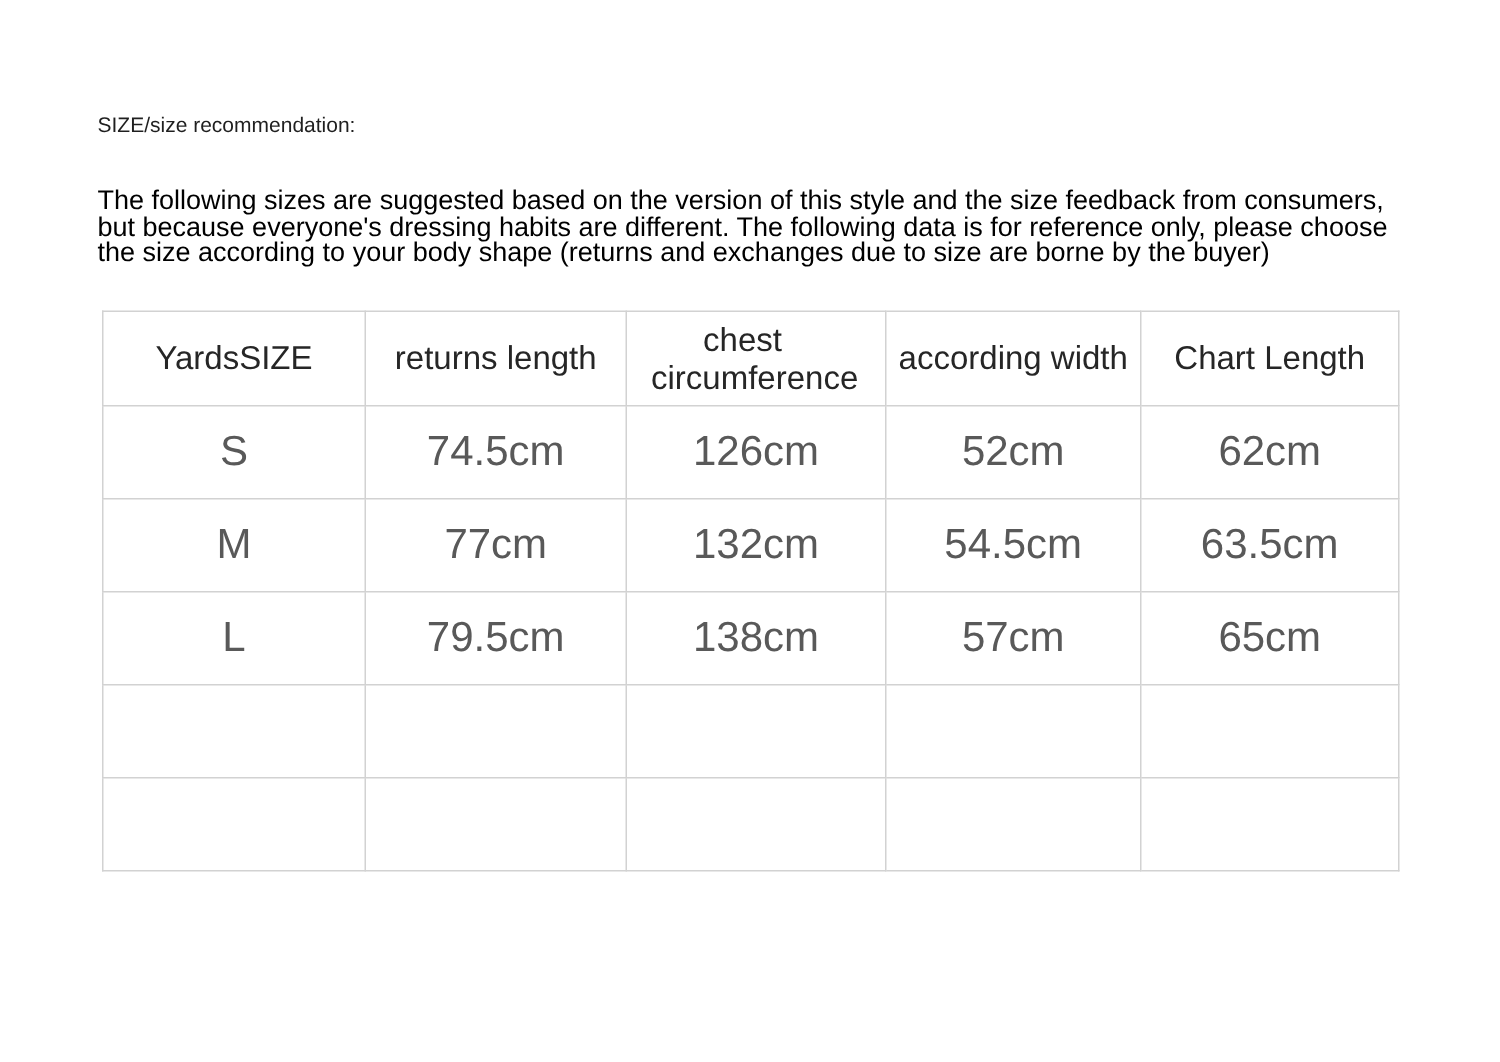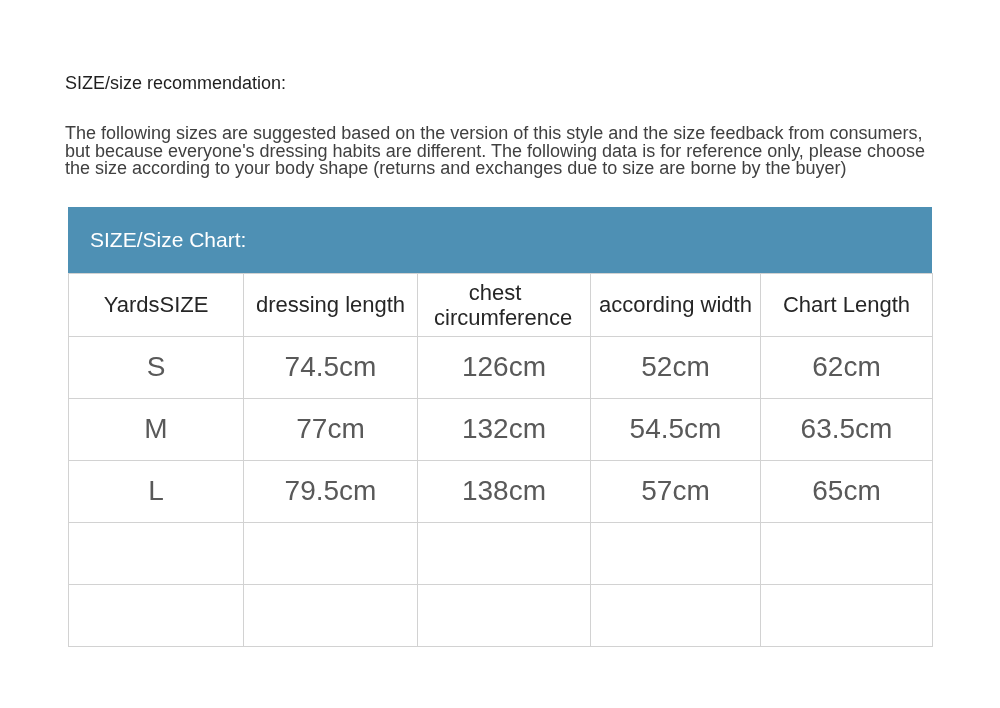--- a/index.html
+++ b/index.html
@@ -14,7 +14,7 @@
 
   .page-title {
     margin: 74px 0 0 65px;
-    font-size: 18px;
+    font-size: 14px;
     line-height: 18px;
     font-weight: 400;
     color: #1f1f1f;

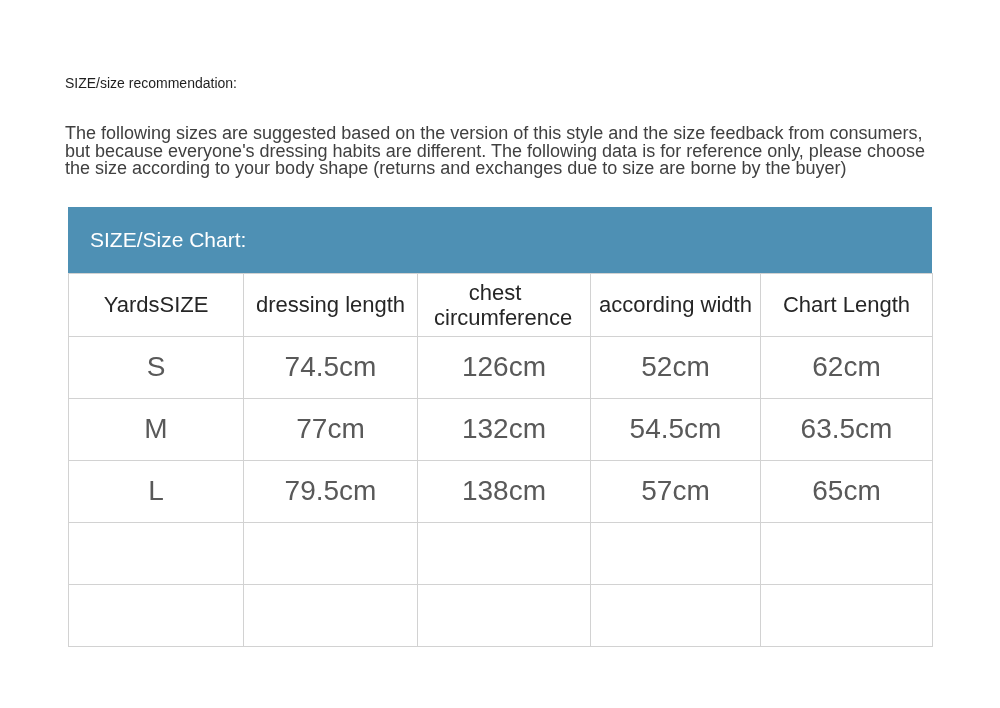--- a/index.html
+++ b/index.html
@@ -26,7 +26,7 @@
     font-size: 18px;
     line-height: 17.6px;
     font-weight: 400;
-    color: #404040;
+    color: #000000;
   }
 
   .size-chart { margin: 29px 0 0 68px; width: 864px; }

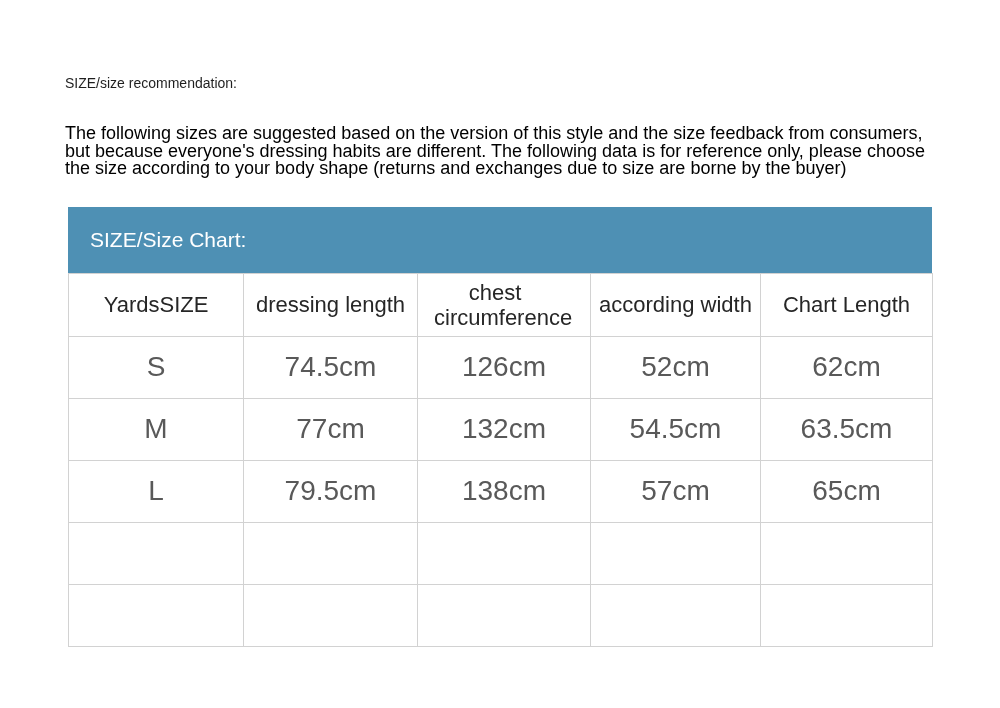--- a/index.html
+++ b/index.html
@@ -85,9 +85,6 @@
 
   <div class="size-chart">
 
-    <div class="chart-banner">
-      <span>SIZE/Size Chart:</span>
-    </div>
 
     <table class="size-table">
       <colgroup>

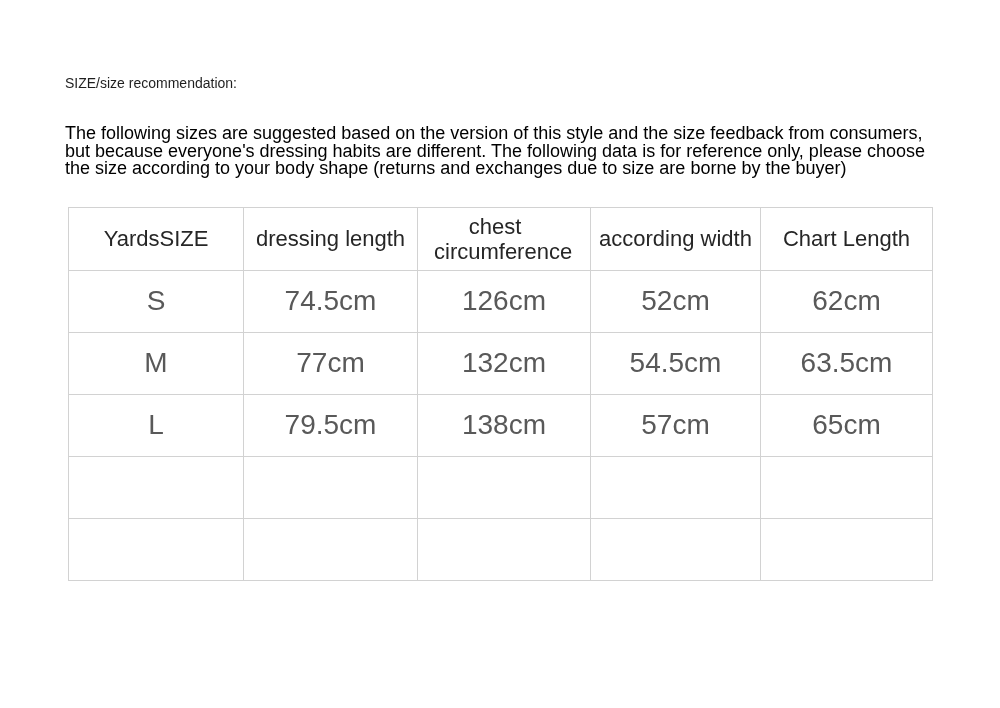--- a/index.html
+++ b/index.html
@@ -97,7 +97,7 @@
       <thead>
         <tr>
           <th>YardsSIZE</th>
-          <th>dressing length</th>
+          <th>returns length</th>
           <th class="wrap-left">chest circumference</th>
           <th>according width</th>
           <th>Chart Length</th>

